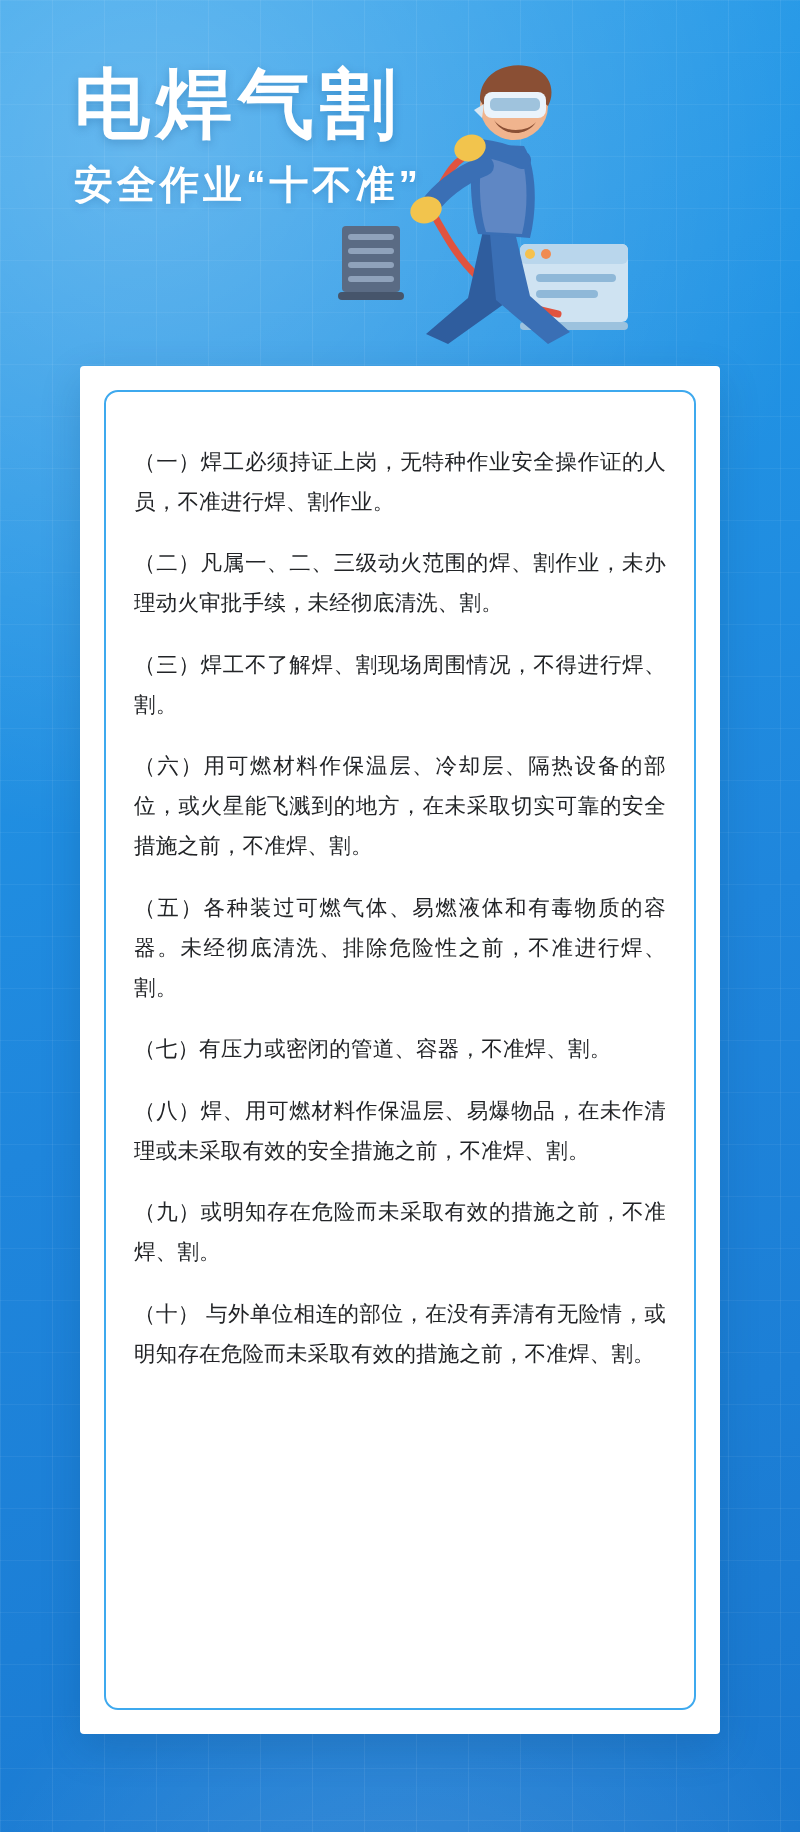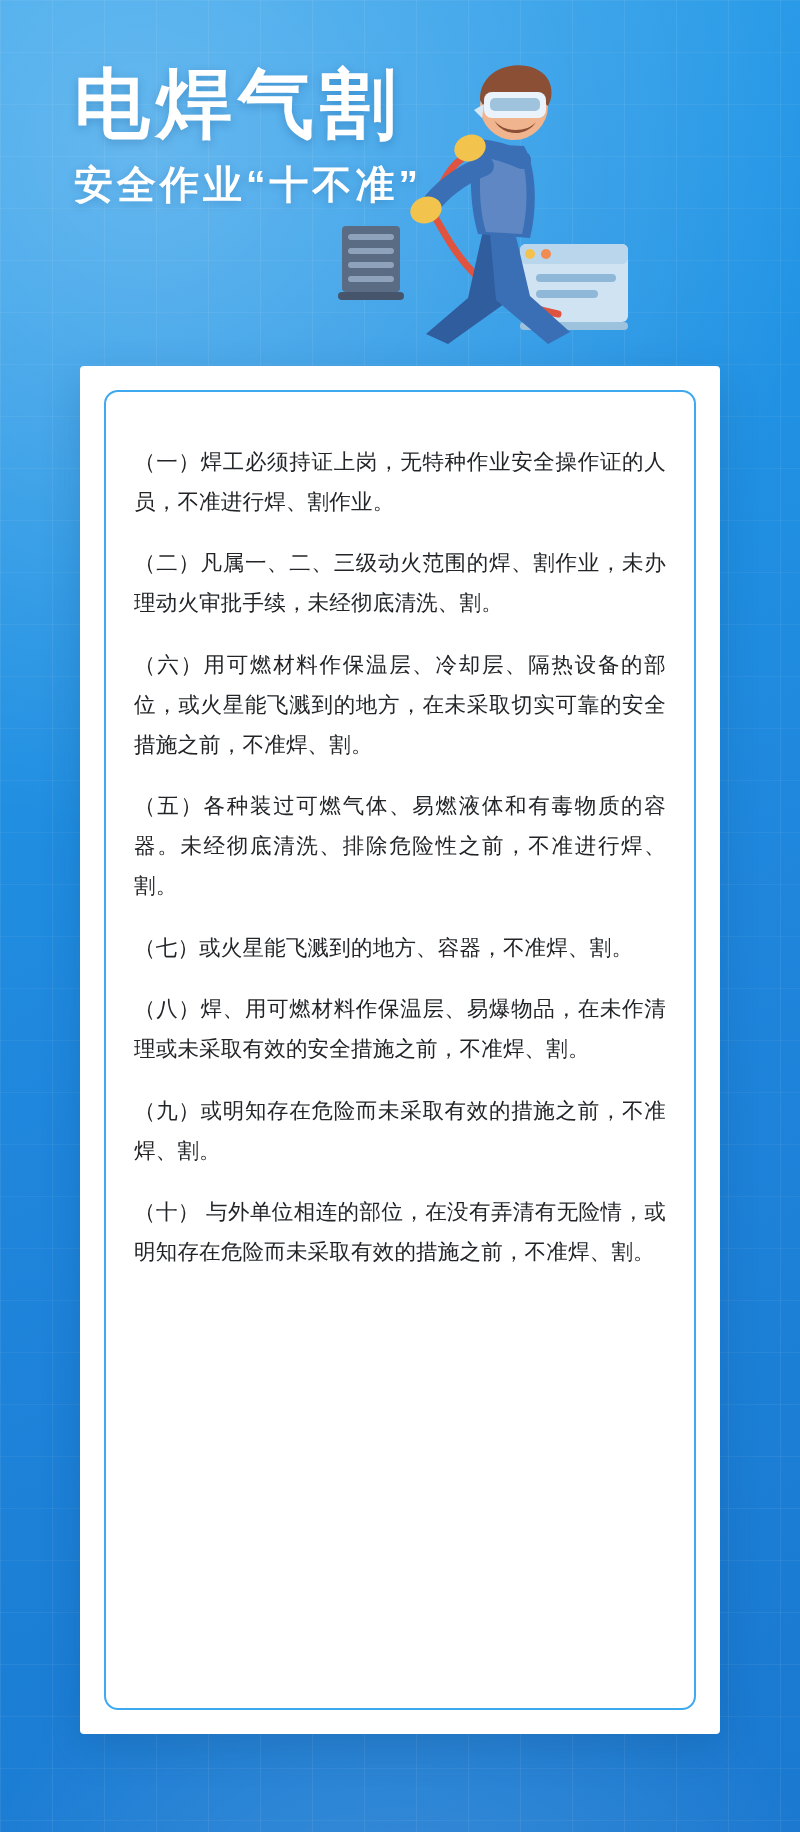--- a/index.html
+++ b/index.html
@@ -214,6 +214,7 @@
     <div class="card-inner">
       <p class="rule">（一）焊工必须持证上岗，无特种作业安全操作证的人员，不准进行焊、割作业。</p>
       <p class="rule">（二）凡属一、二、三级动火范围的焊、割作业，未办理动火审批手续，未经彻底清洗、割。</p>
+      <p class="rule">（三）焊工不了解焊、割现场周围情况，不得进行焊、割。</p>
       <p class="rule">（六）用可燃材料作保温层、冷却层、隔热设备的部位，或火星能飞溅到的地方，在未采取切实可靠的安全措施之前，不准焊、割。</p>
       <p class="rule">（五）各种装过可燃气体、易燃液体和有毒物质的容器。未经彻底清洗、排除危险性之前，不准进行焊、割。</p>
       <p class="rule">（七）或火星能飞溅到的地方、容器，不准焊、割。</p>

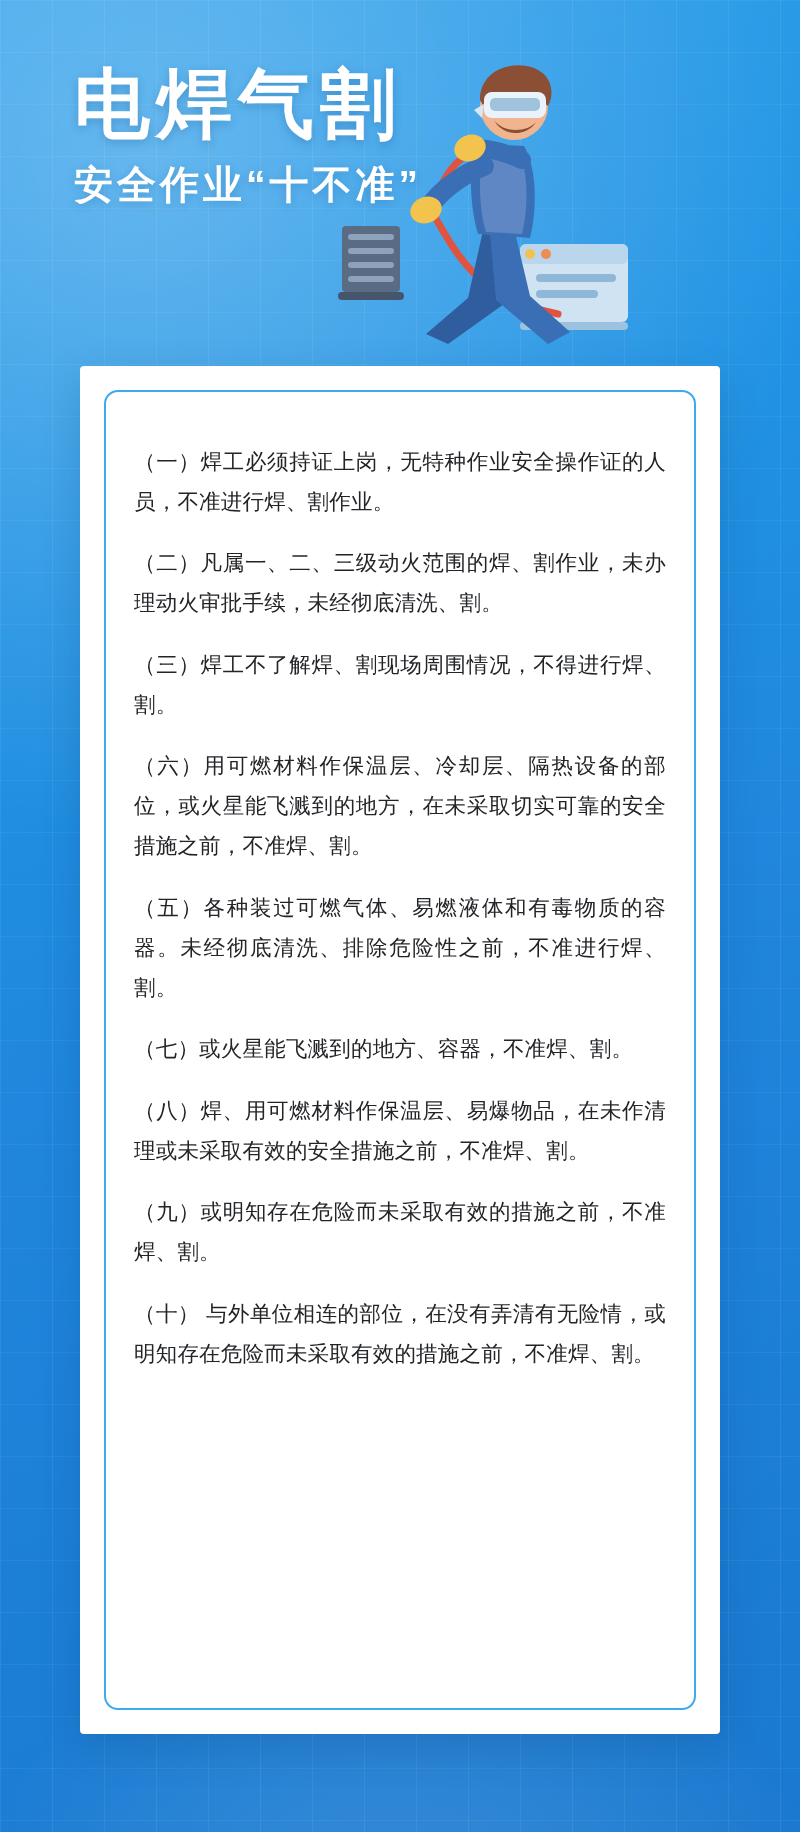--- a/index.html
+++ b/index.html
@@ -217,7 +217,7 @@
       <p class="rule">（三）焊工不了解焊、割现场周围情况，不得进行焊、割。</p>
       <p class="rule">（六）用可燃材料作保温层、冷却层、隔热设备的部位，或火星能飞溅到的地方，在未采取切实可靠的安全措施之前，不准焊、割。</p>
       <p class="rule">（五）各种装过可燃气体、易燃液体和有毒物质的容器。未经彻底清洗、排除危险性之前，不准进行焊、割。</p>
-      <p class="rule">（七）或火星能飞溅到的地方、容器，不准焊、割。</p>
+      <p class="rule">（七）有压力或密闭的管道、容器，不准焊、割。</p>
       <p class="rule">（八）焊、用可燃材料作保温层、易爆物品，在未作清理或未采取有效的安全措施之前，不准焊、割。</p>
       <p class="rule">（九）或明知存在危险而未采取有效的措施之前，不准焊、割。</p>
       <p class="rule">（十） 与外单位相连的部位，在没有弄清有无险情，或明知存在危险而未采取有效的措施之前，不准焊、割。</p>

